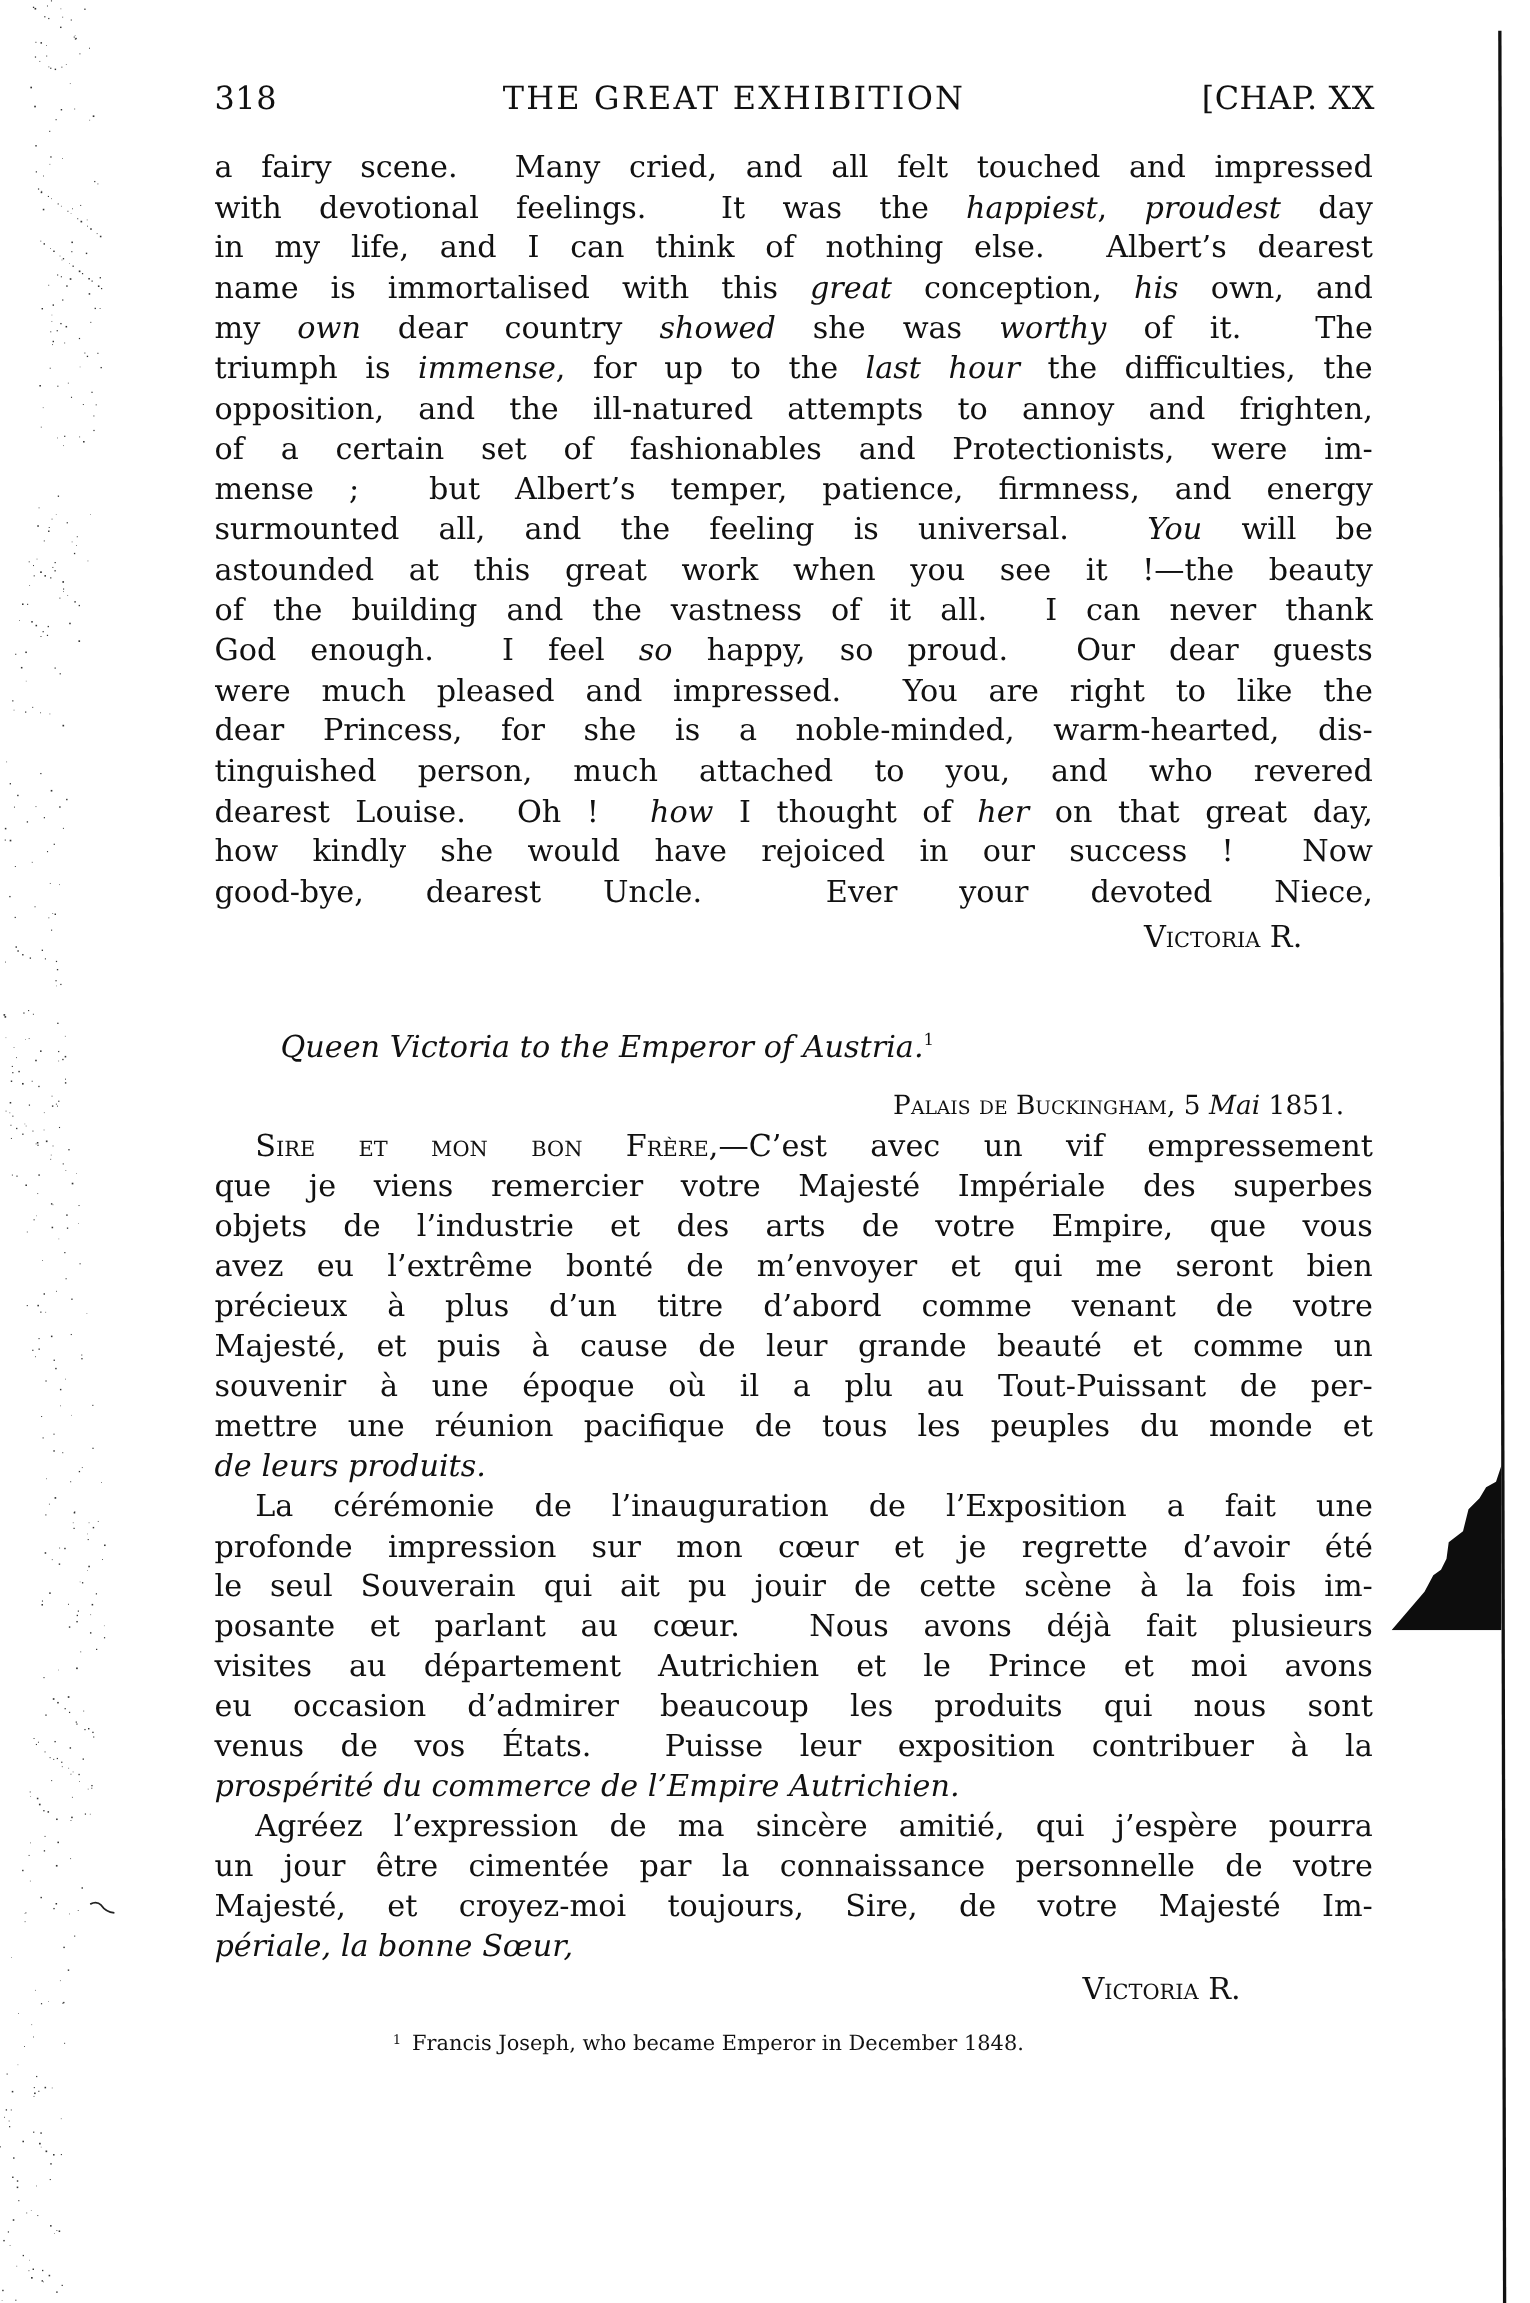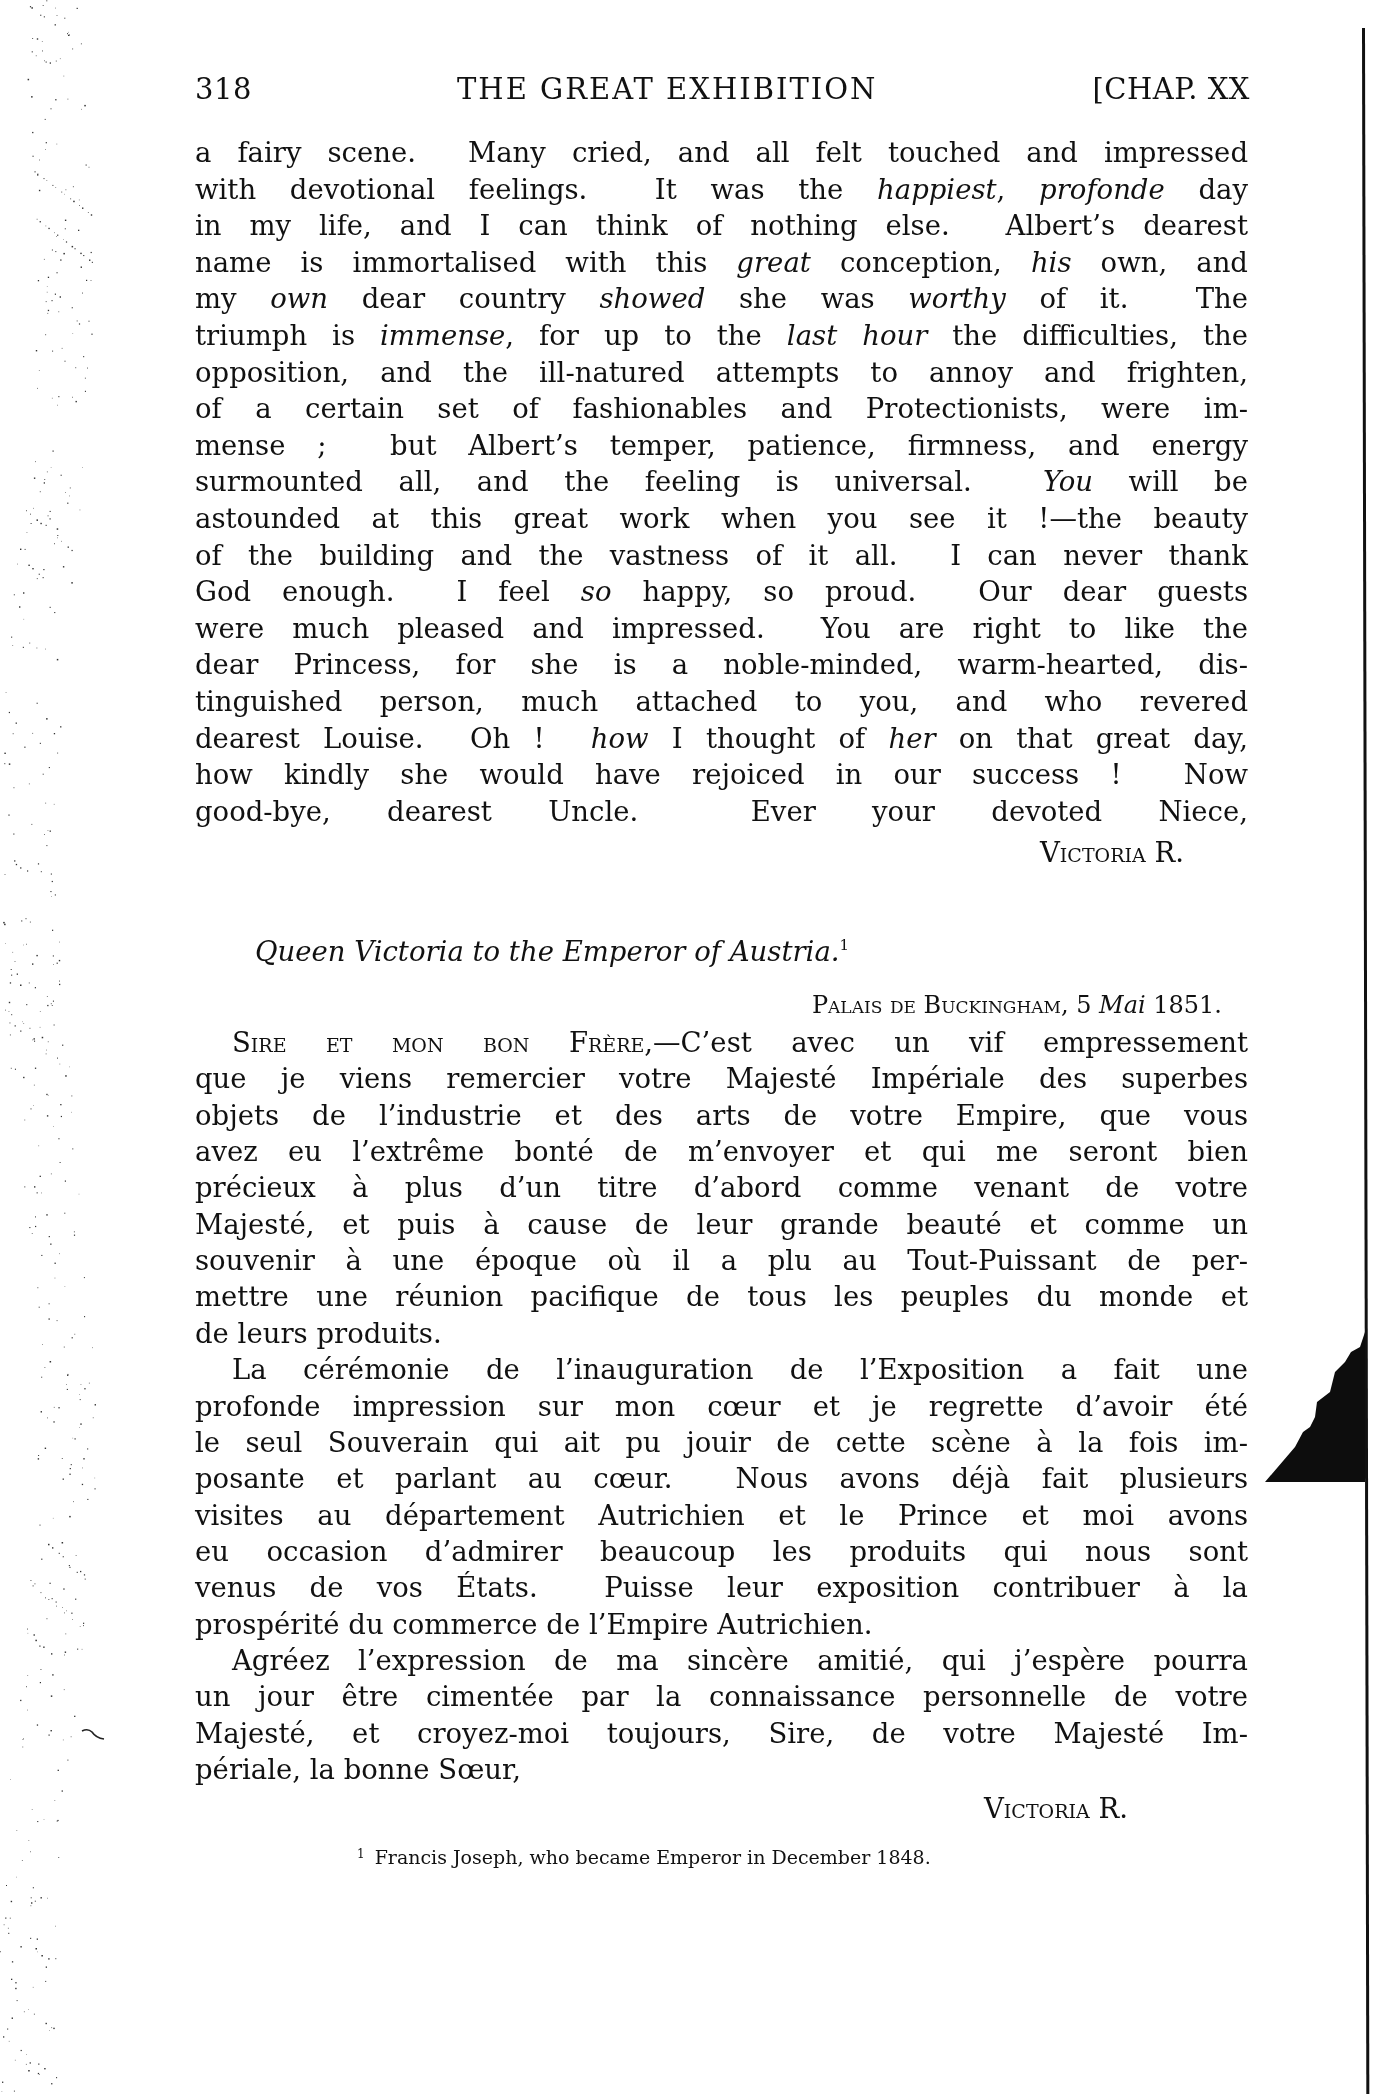--- a/index.html
+++ b/index.html
@@ -585,7 +585,7 @@
 
   <div id="letter1">
       <div class="ln" style="top: 134px;"><span>a fairy scene.&nbsp; Many cried, and all felt touched and impressed</span></div>
-      <div class="ln" style="top: 170.6px;"><span>with devotional feelings.&nbsp; It was the </span><i>happiest</i><span>, </span><i>profonde</i><span> day</span></div>
+      <div class="ln" style="top: 170.6px;"><span>with devotional feelings.&nbsp; It was the </span><i>happiest</i><span>, </span><i>proudest</i><span> day</span></div>
       <div class="ln" style="top: 207.2px;"><span>in my life, and I can think of nothing else.&nbsp; Albert’s dearest</span></div>
       <div class="ln" style="top: 243.8px;"><span>name is immortalised with this </span><i>great</i><span> conception, </span><i>his</i><span> own, and</span></div>
       <div class="ln" style="top: 280.4px;"><span>my </span><i>own</i><span> dear country </span><i>showed</i><span> she was </span><i>worthy</i><span> of it.&nbsp; The</span></div>

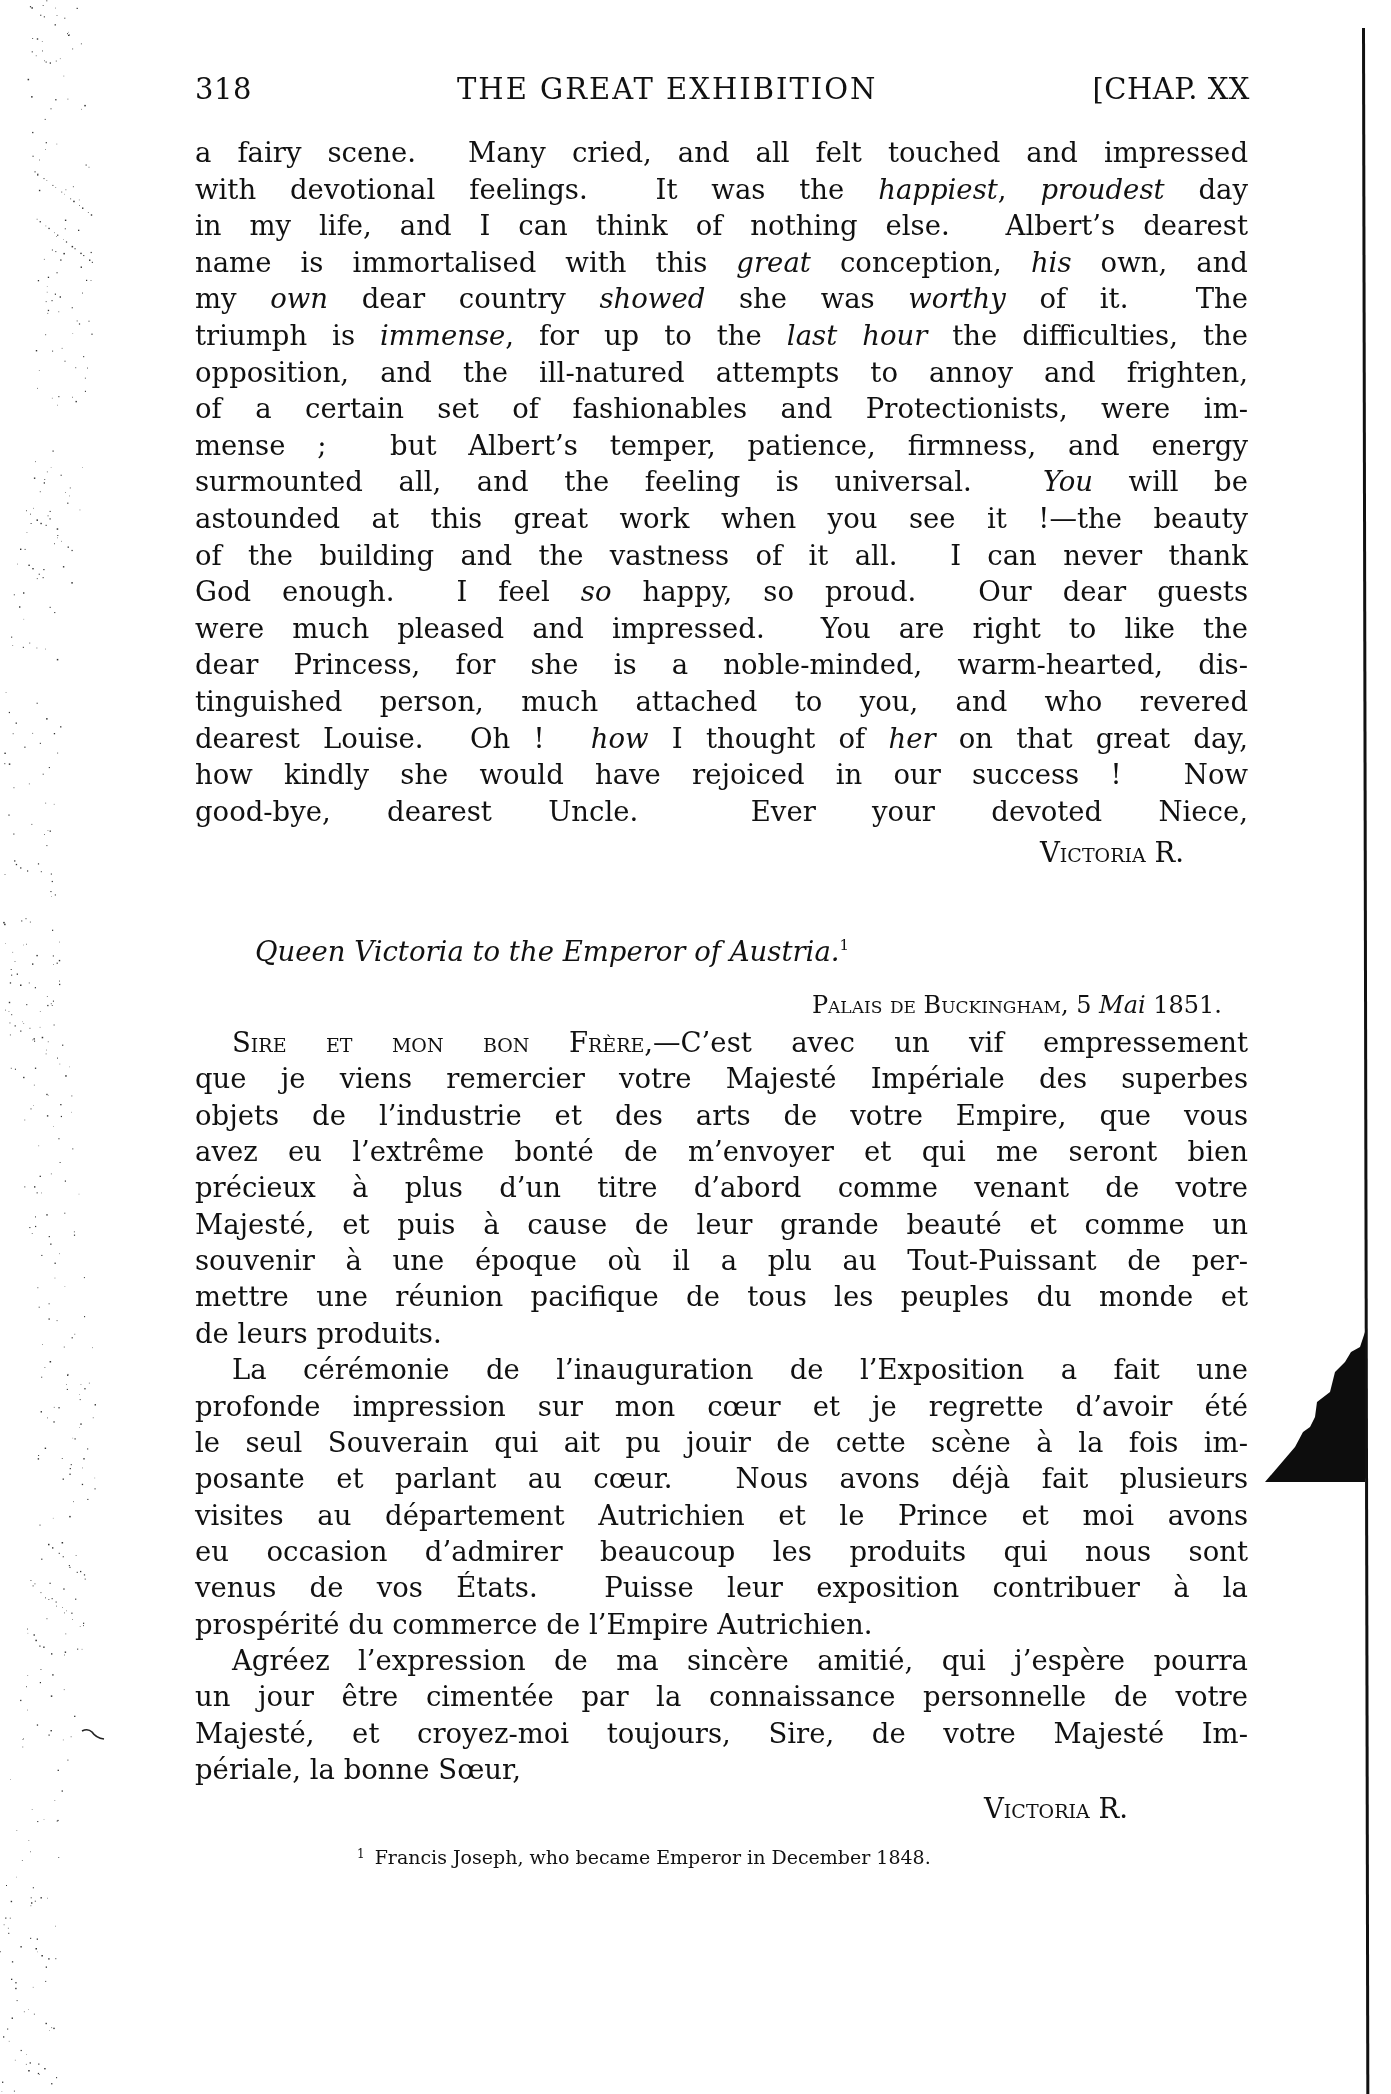--- a/index.html
+++ b/index.html
@@ -18,7 +18,7 @@
     
     .ln { position: absolute; left: 195px; width: 1053px; font-size: 27.5px; line-height: 36px;
           white-space: nowrap; text-align: justify; text-align-last: justify; }
-    .ln.last { text-align: right; text-align-last: left; }
+    .ln.last { text-align: right; text-align-last: left; font-style: italic; }
     .ln.ind { left: 232px; width: 1016px; }
     .ln i, .ln em { font-style: italic; }
 

